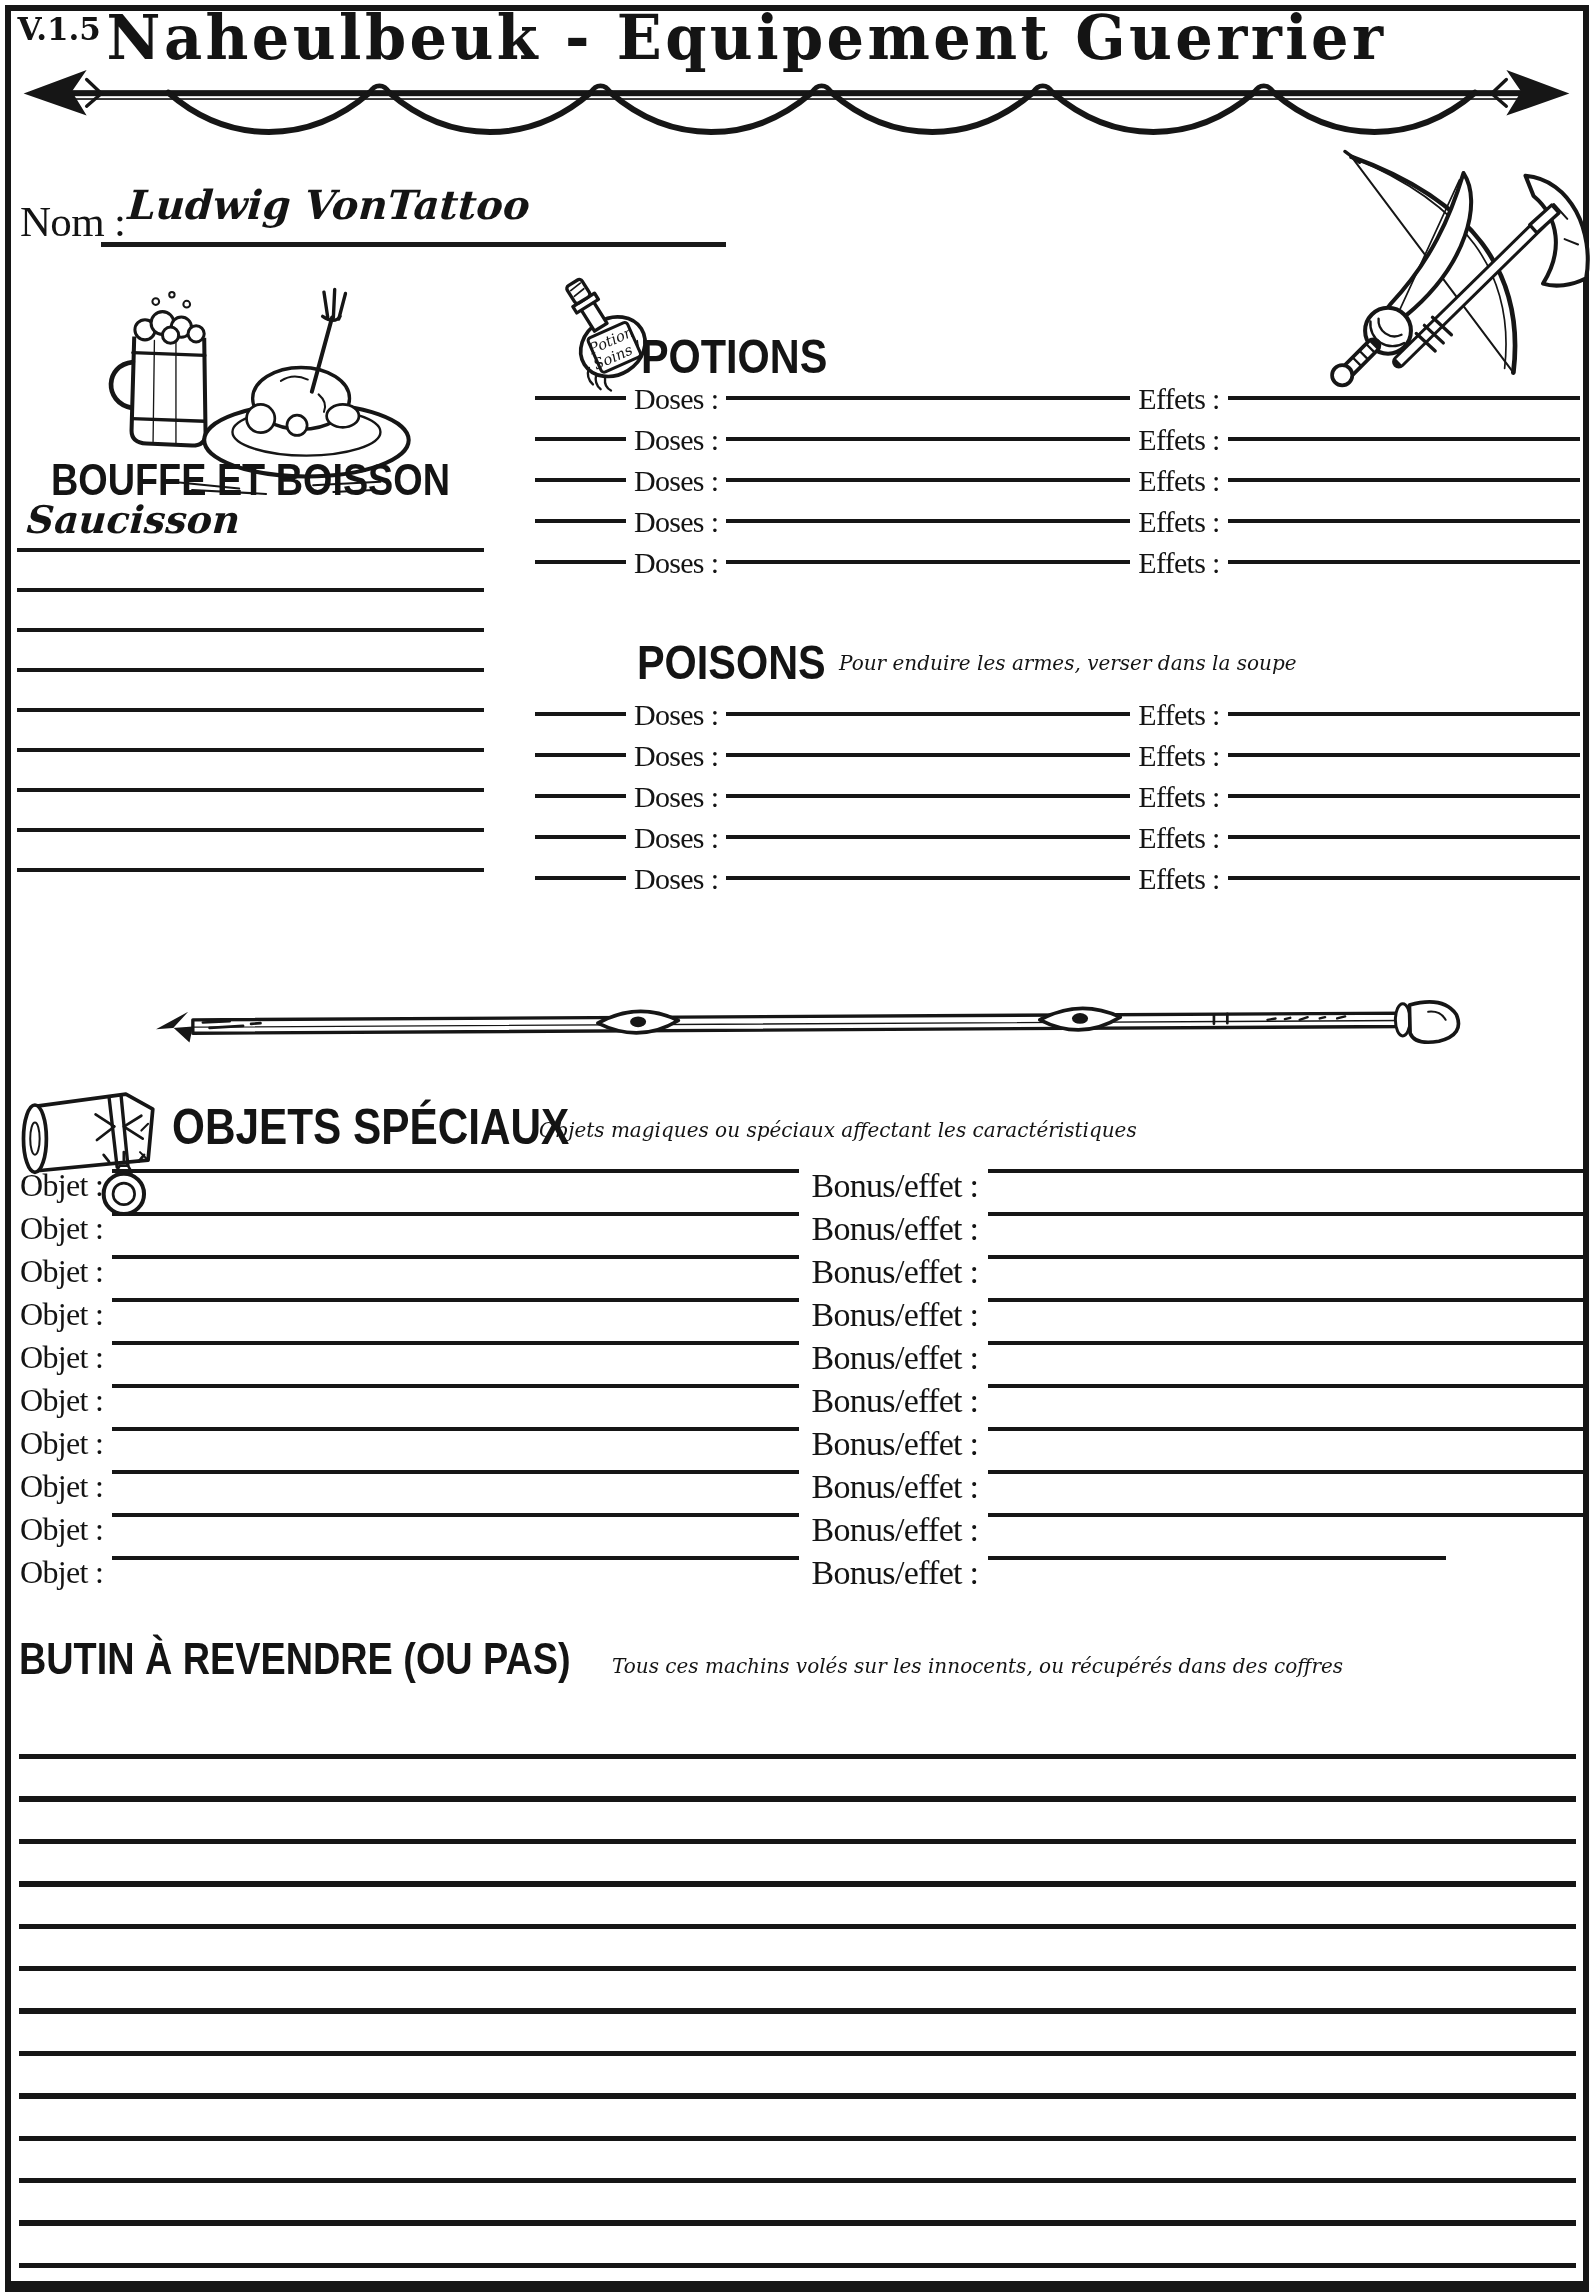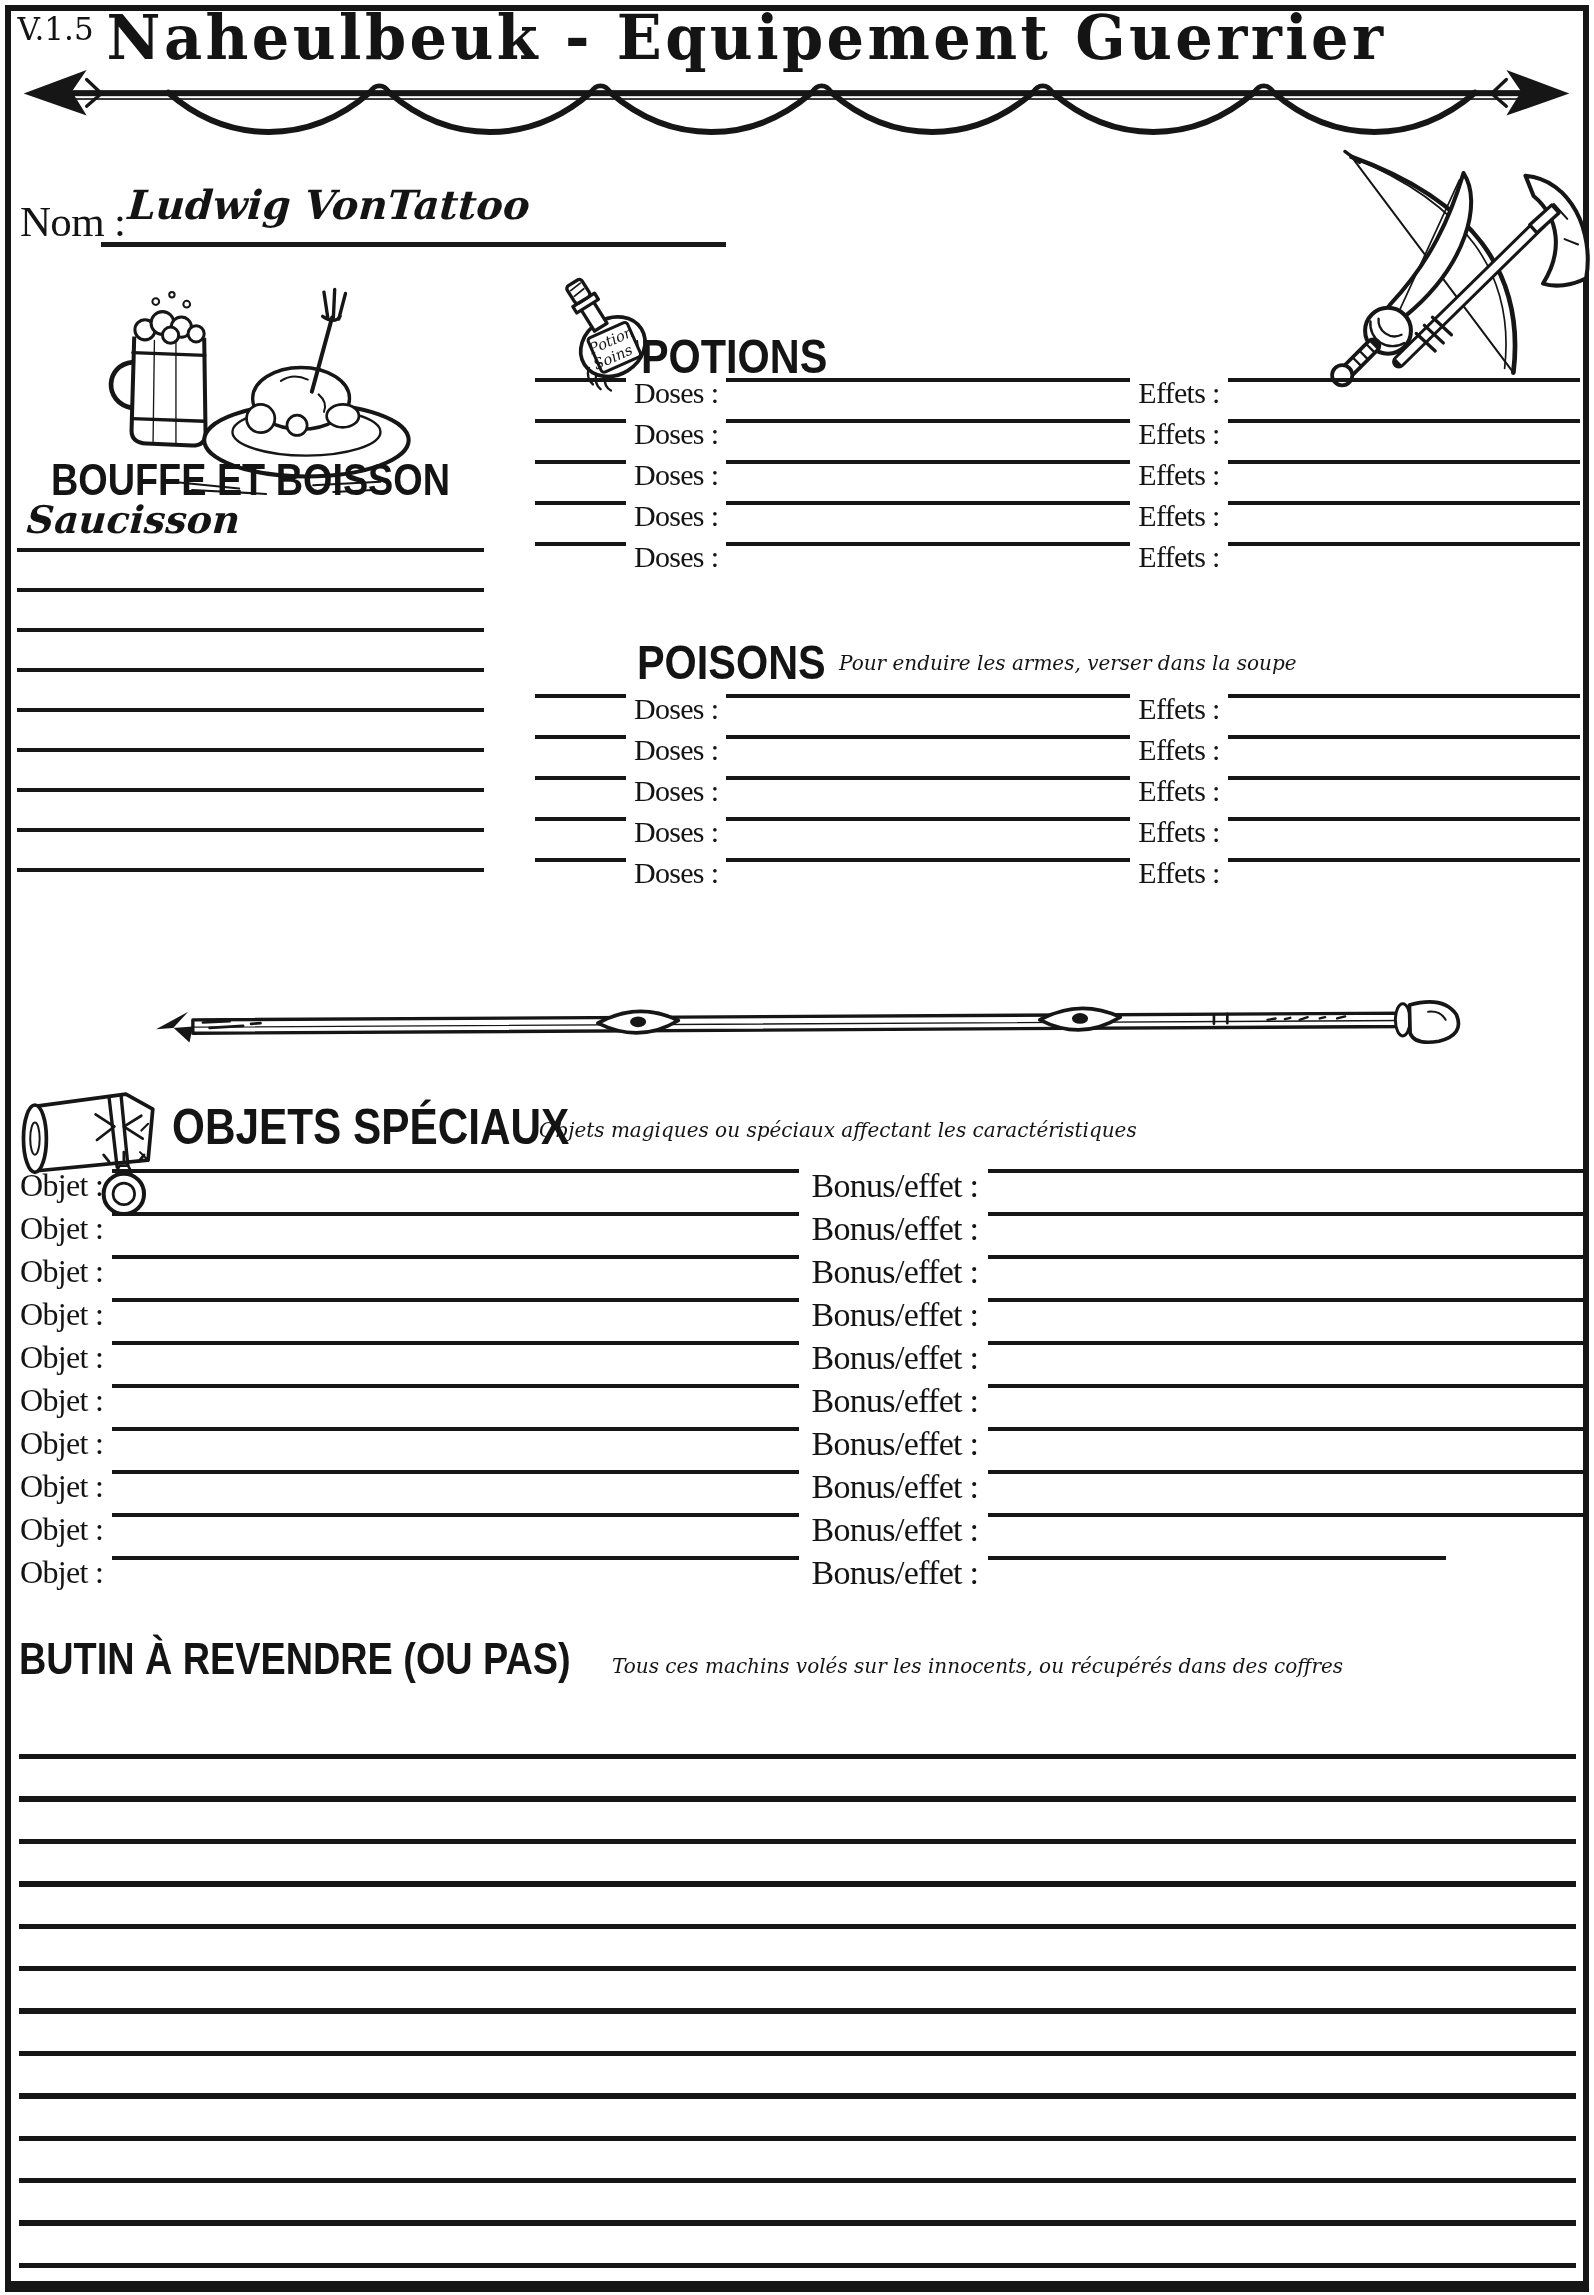--- a/index.html
+++ b/index.html
@@ -8,7 +8,7 @@
   .frame{position:absolute;left:5.4px;top:5.4px;right:5.4px;bottom:2.7px;
          border:6px solid #161616;border-bottom-width:11.5px;pointer-events:none;}
   .abs{position:absolute;white-space:nowrap;}
-  .version{left:17.5px;top:10.8px;font-size:31px;font-weight:normal;font-family:"DejaVu Serif",serif;}
+  .version{left:17.5px;top:10.8px;font-size:31px;font-weight:bold;font-family:"DejaVu Serif",serif;}
   .title{left:88px;right:189px;top:1.3px;margin:0;text-align:center;font-size:59px;font-weight:bold;
          font-family:"DejaVu Serif",serif;letter-spacing:3.4px;transform:scaleY(1.05);transform-origin:center top;}
   .hh{font-family:"Liberation Sans",sans-serif;font-weight:bold;transform:scaleX(.9) scaleY(1.06);

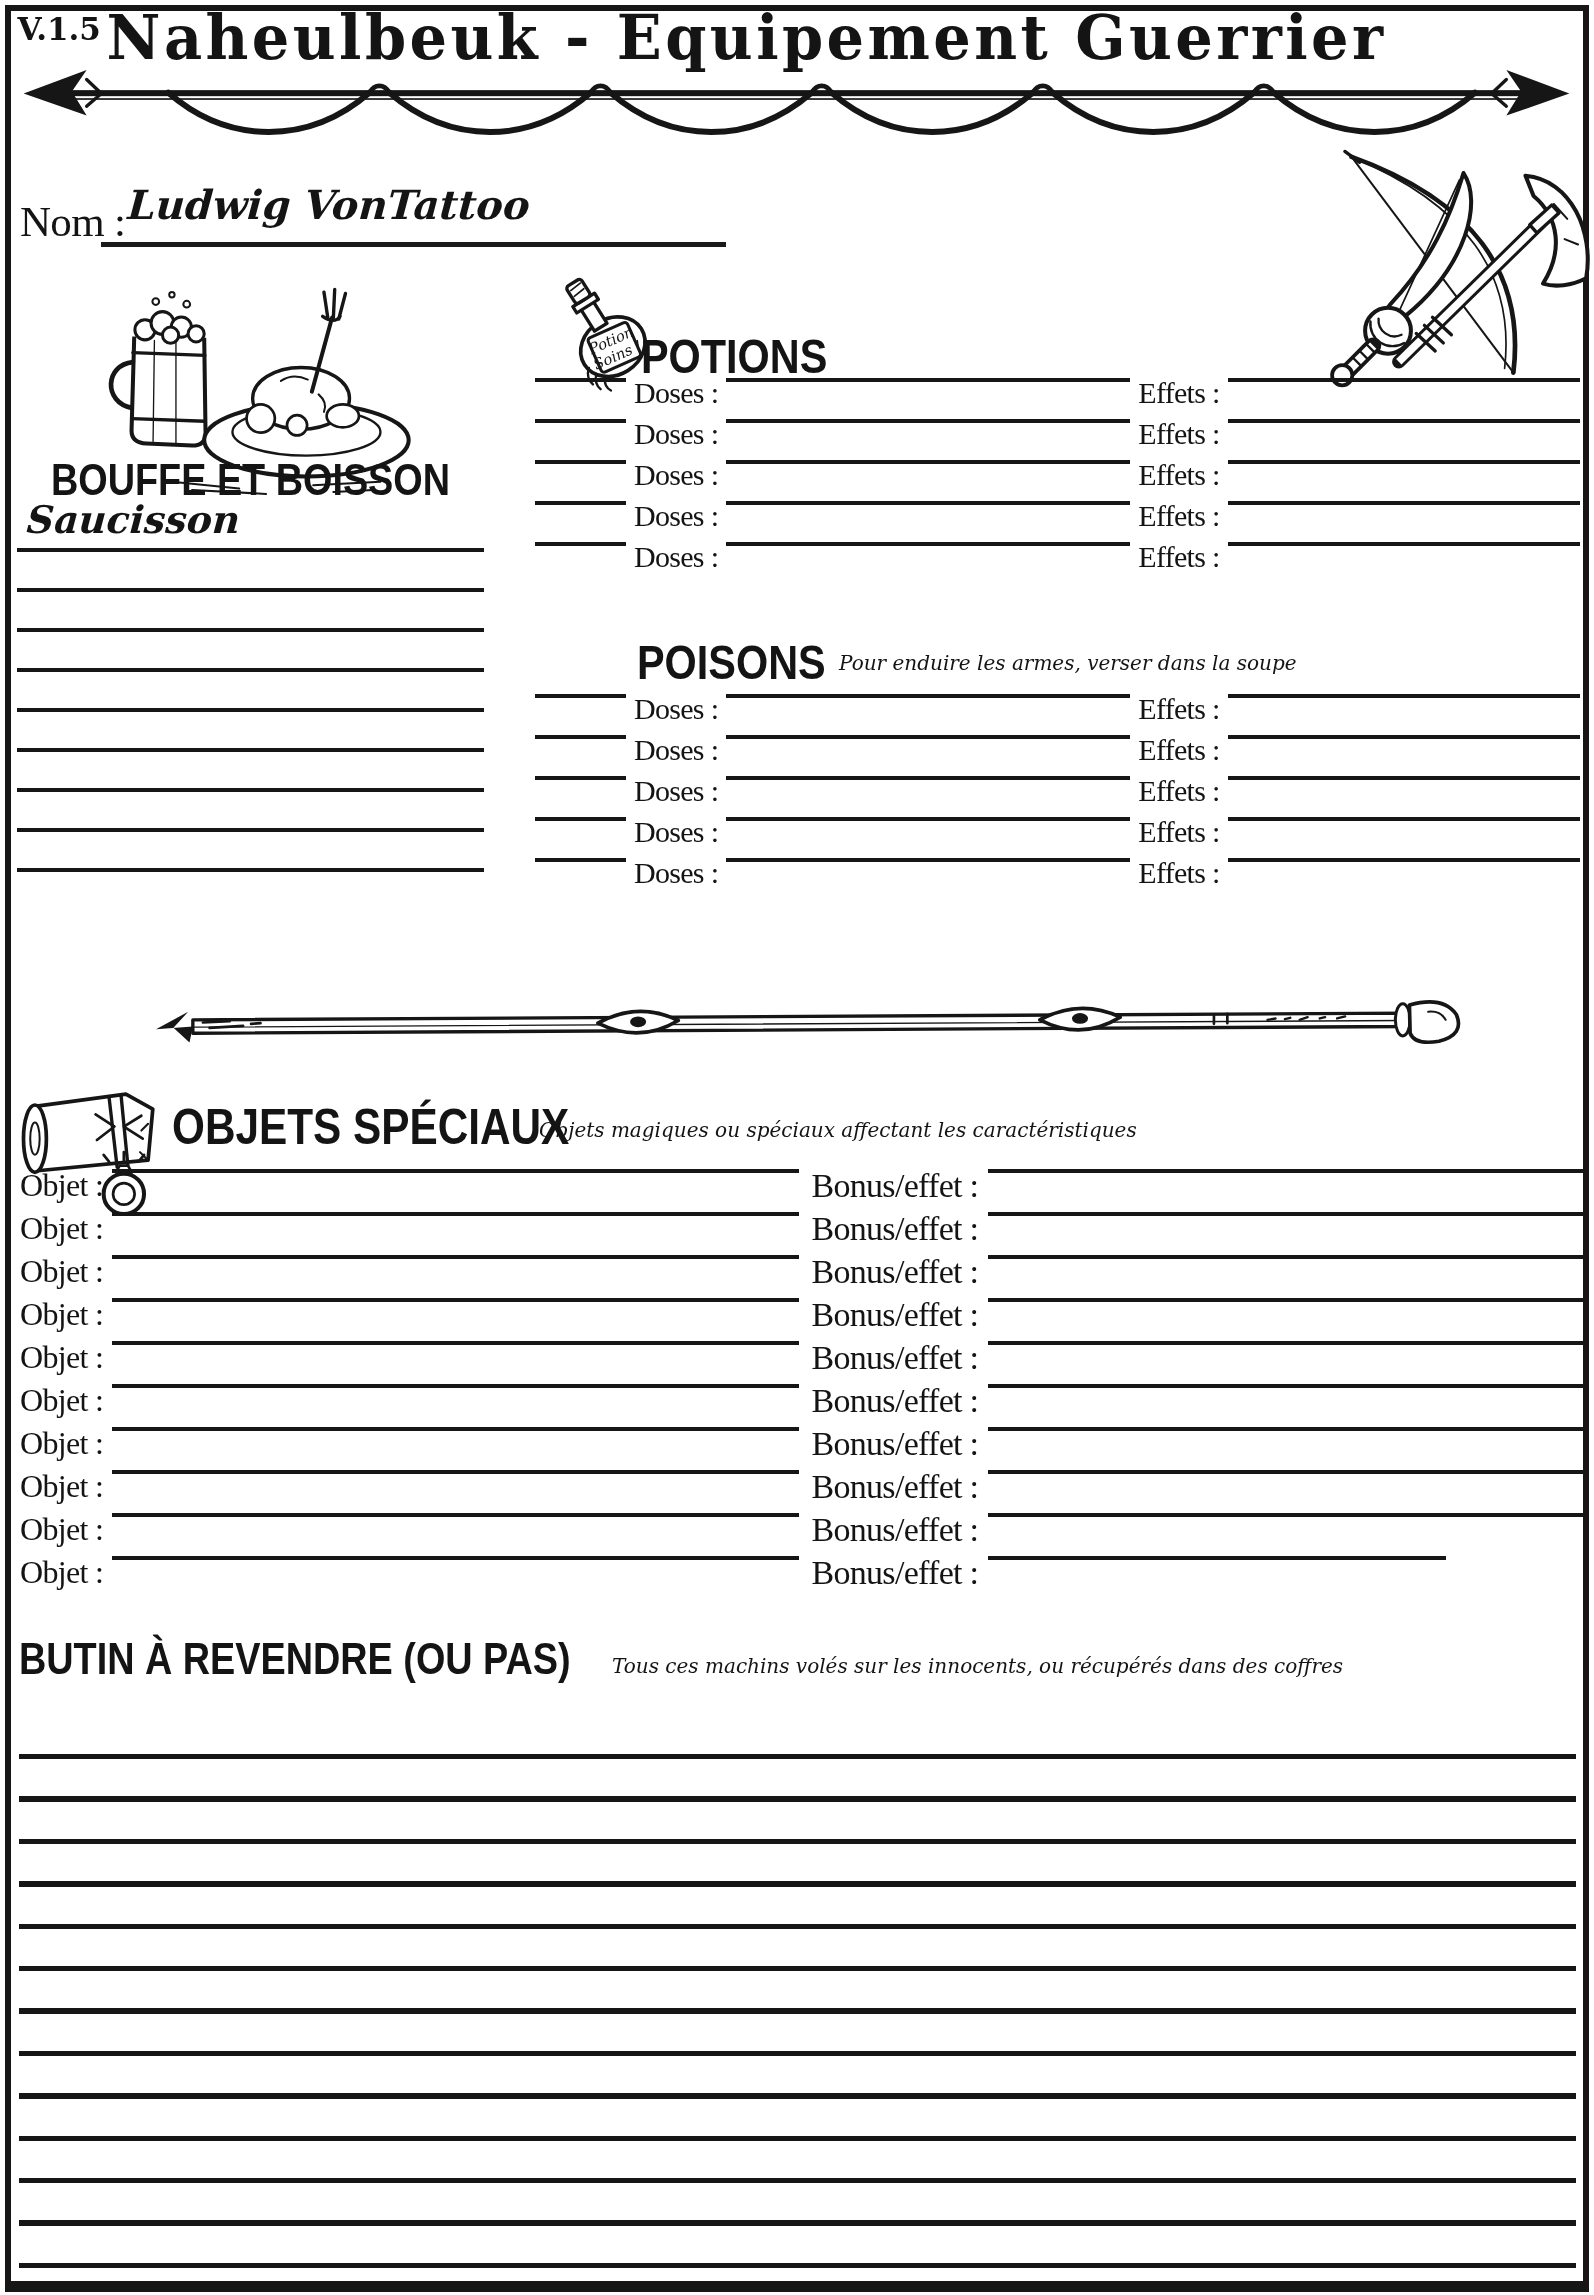--- a/index.html
+++ b/index.html
@@ -36,7 +36,7 @@
   .rowsbox{left:535px;width:1045px;}
   .potion-rows{top:378px;}
   .poison-rows{top:694px;}
-  .prow{height:41px;display:flex;align-items:flex-start;}
+  .prow{height:41px;display:flex;align-items:center;}
   .rul{background:#161616;height:4px;margin-bottom:2px;}
   .rlbl{font-size:30px;line-height:1;letter-spacing:-0.7px;margin:0 8px 0 8px;}
   .r-a{width:91px;}

